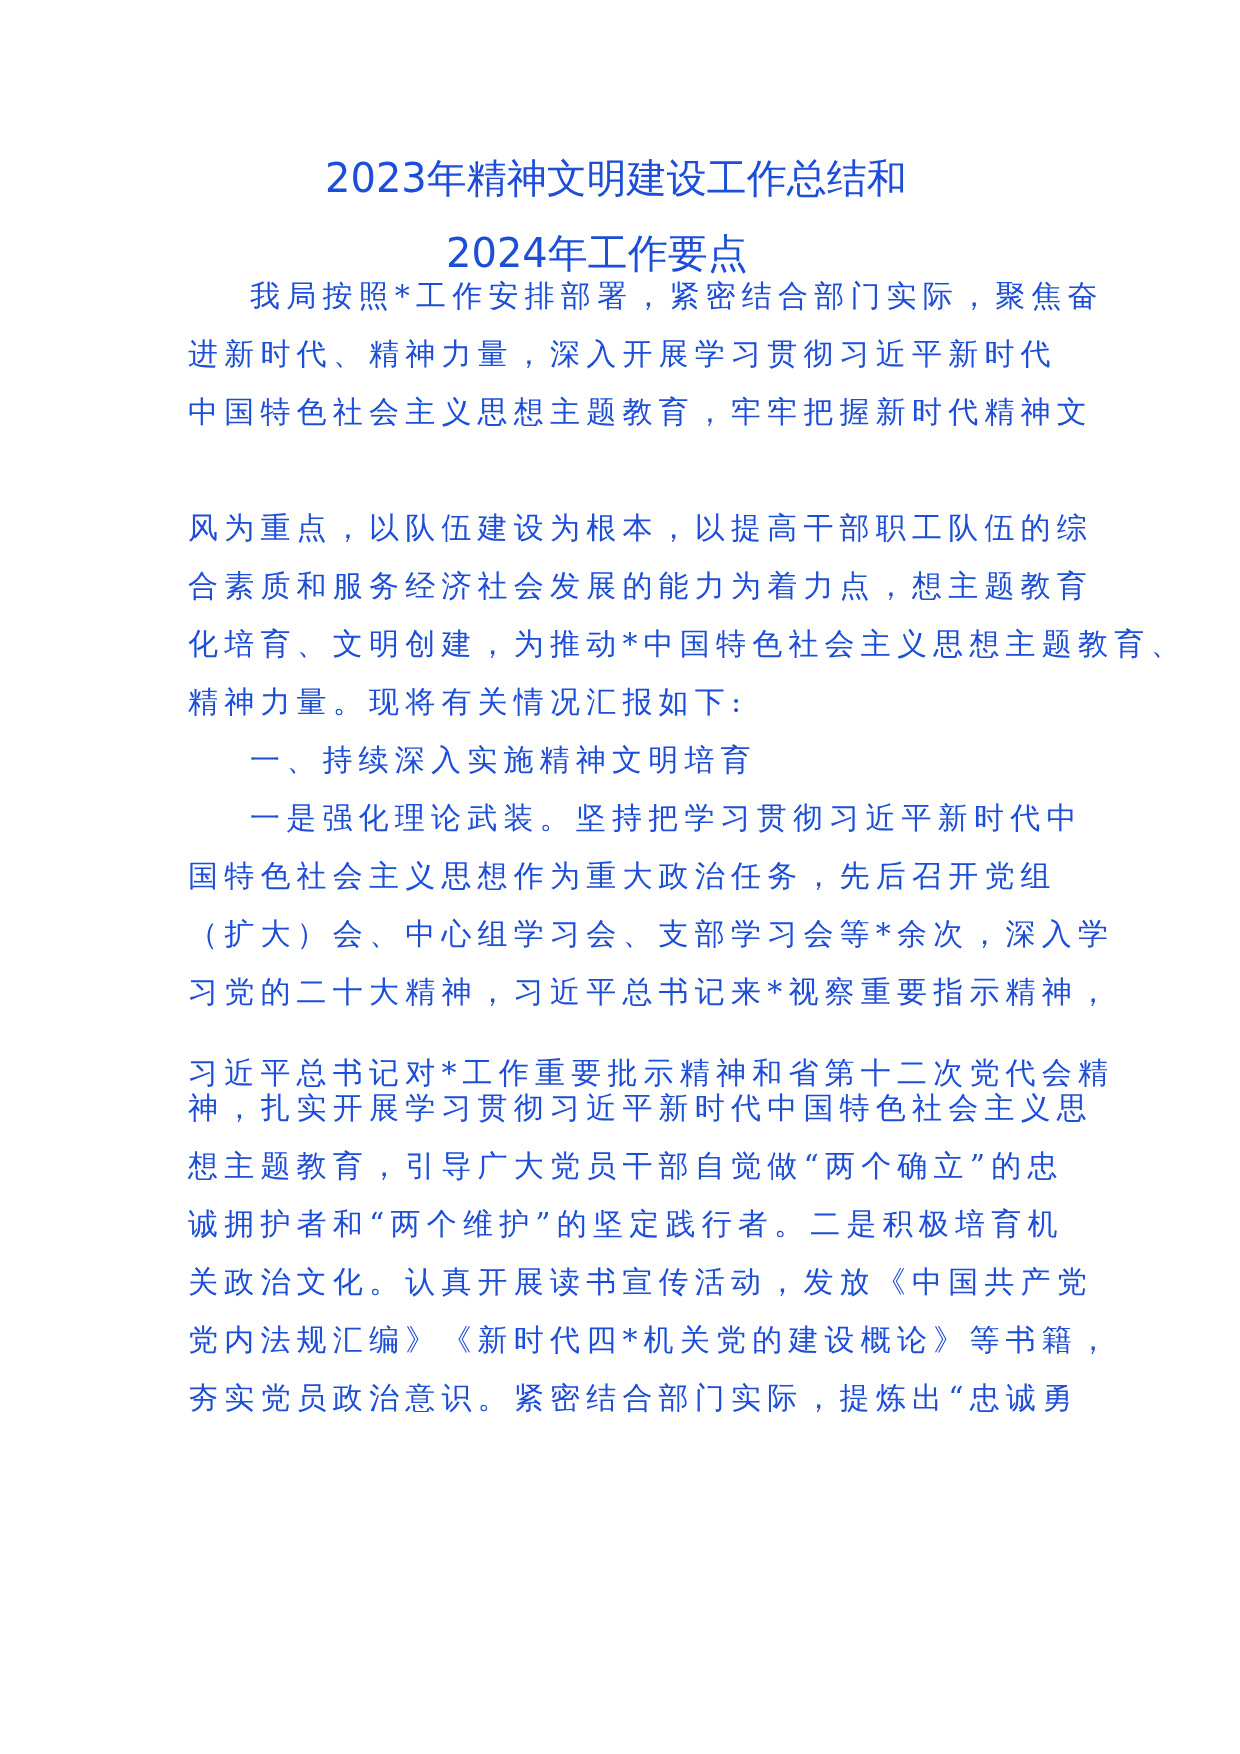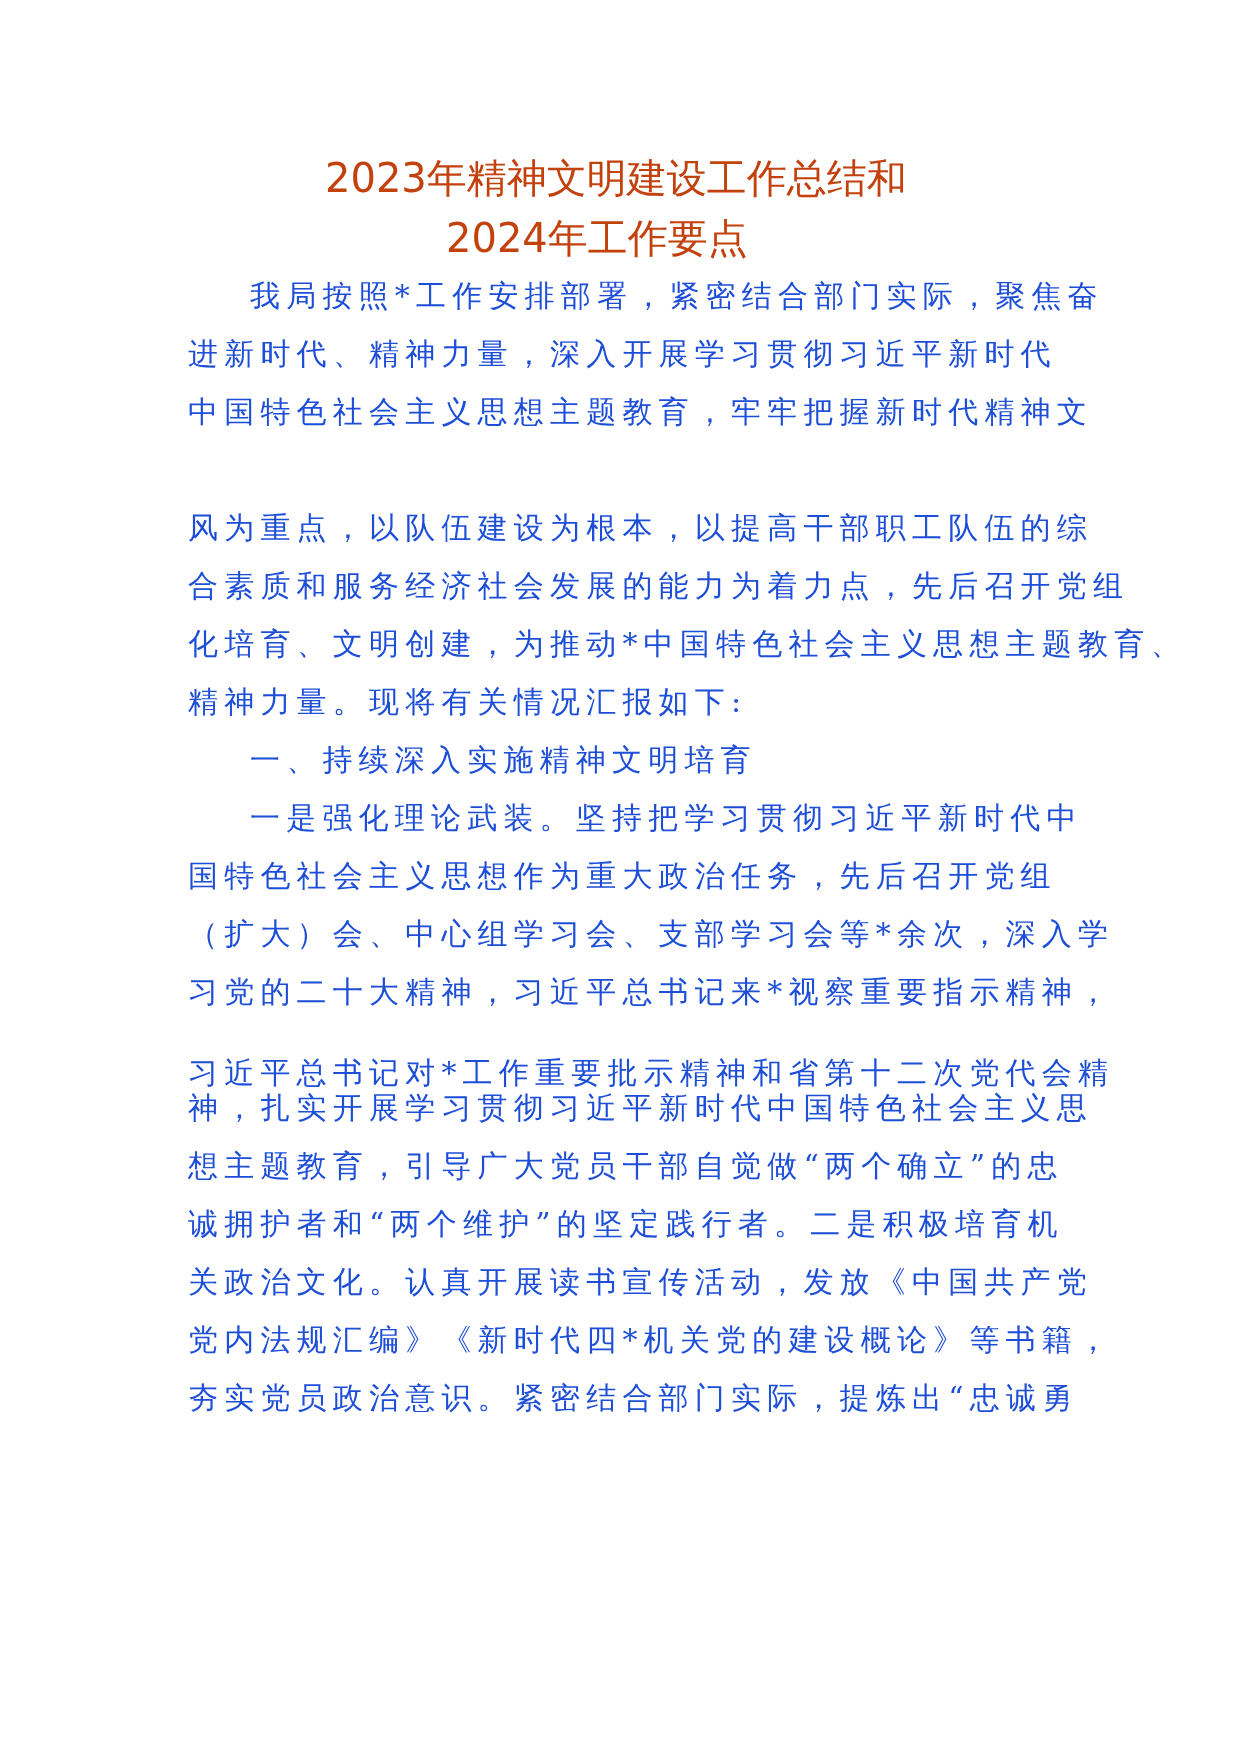--- a/index.html
+++ b/index.html
@@ -26,7 +26,7 @@
       font-family: "DejaVu Sans", "Liberation Sans", sans-serif;
       font-size: 40px;
       line-height: 48px;
-      color: #c2410c;
+      color: #1d4ed8;
       white-space: nowrap;
       letter-spacing: 0px;
     }

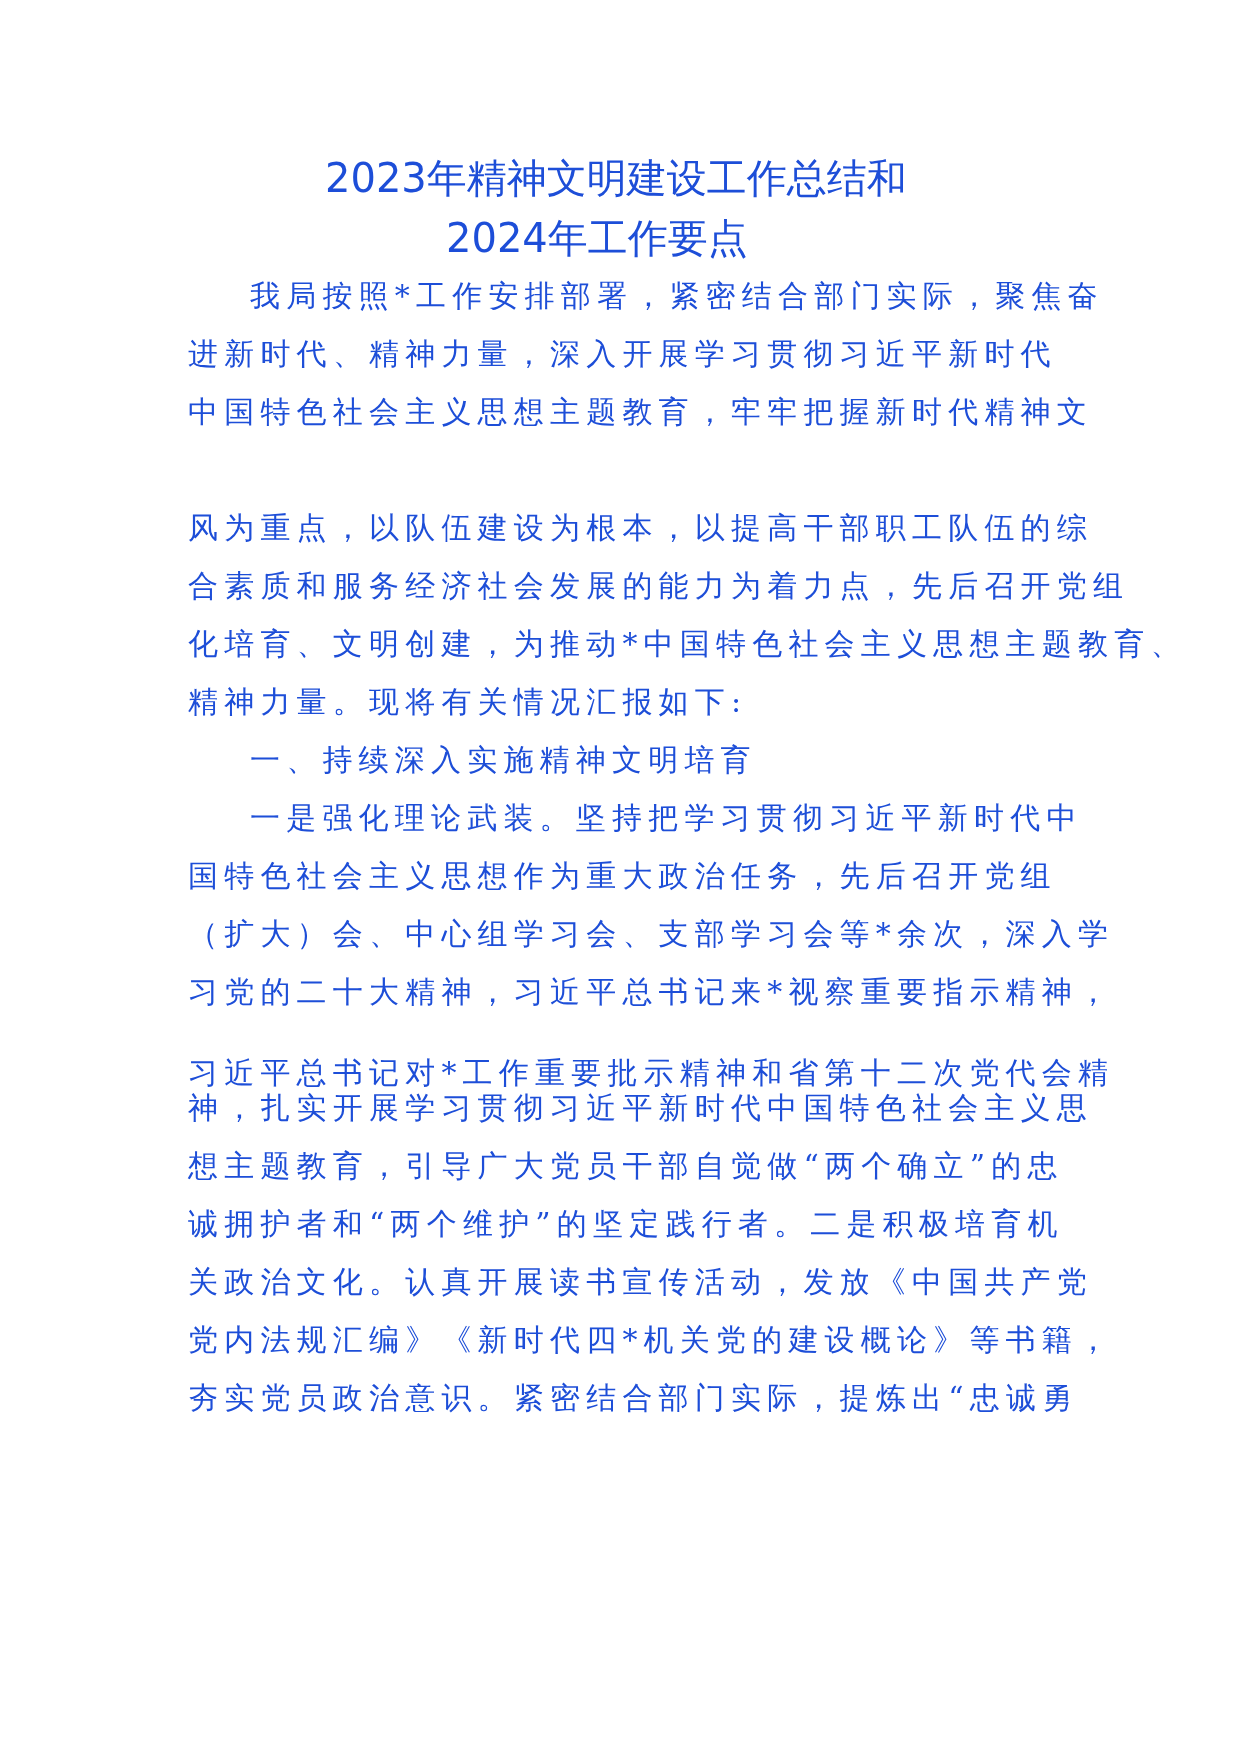--- a/index.html
+++ b/index.html
@@ -31,7 +31,7 @@
       letter-spacing: 0px;
     }
     .title-line-1 { left: 325px; top: 154px; }
-    .title-line-2 { left: 446px; top: 214px; }
+    .title-line-2 { left: 446px; top: 229px; }
 
     .body-line {
       position: absolute;

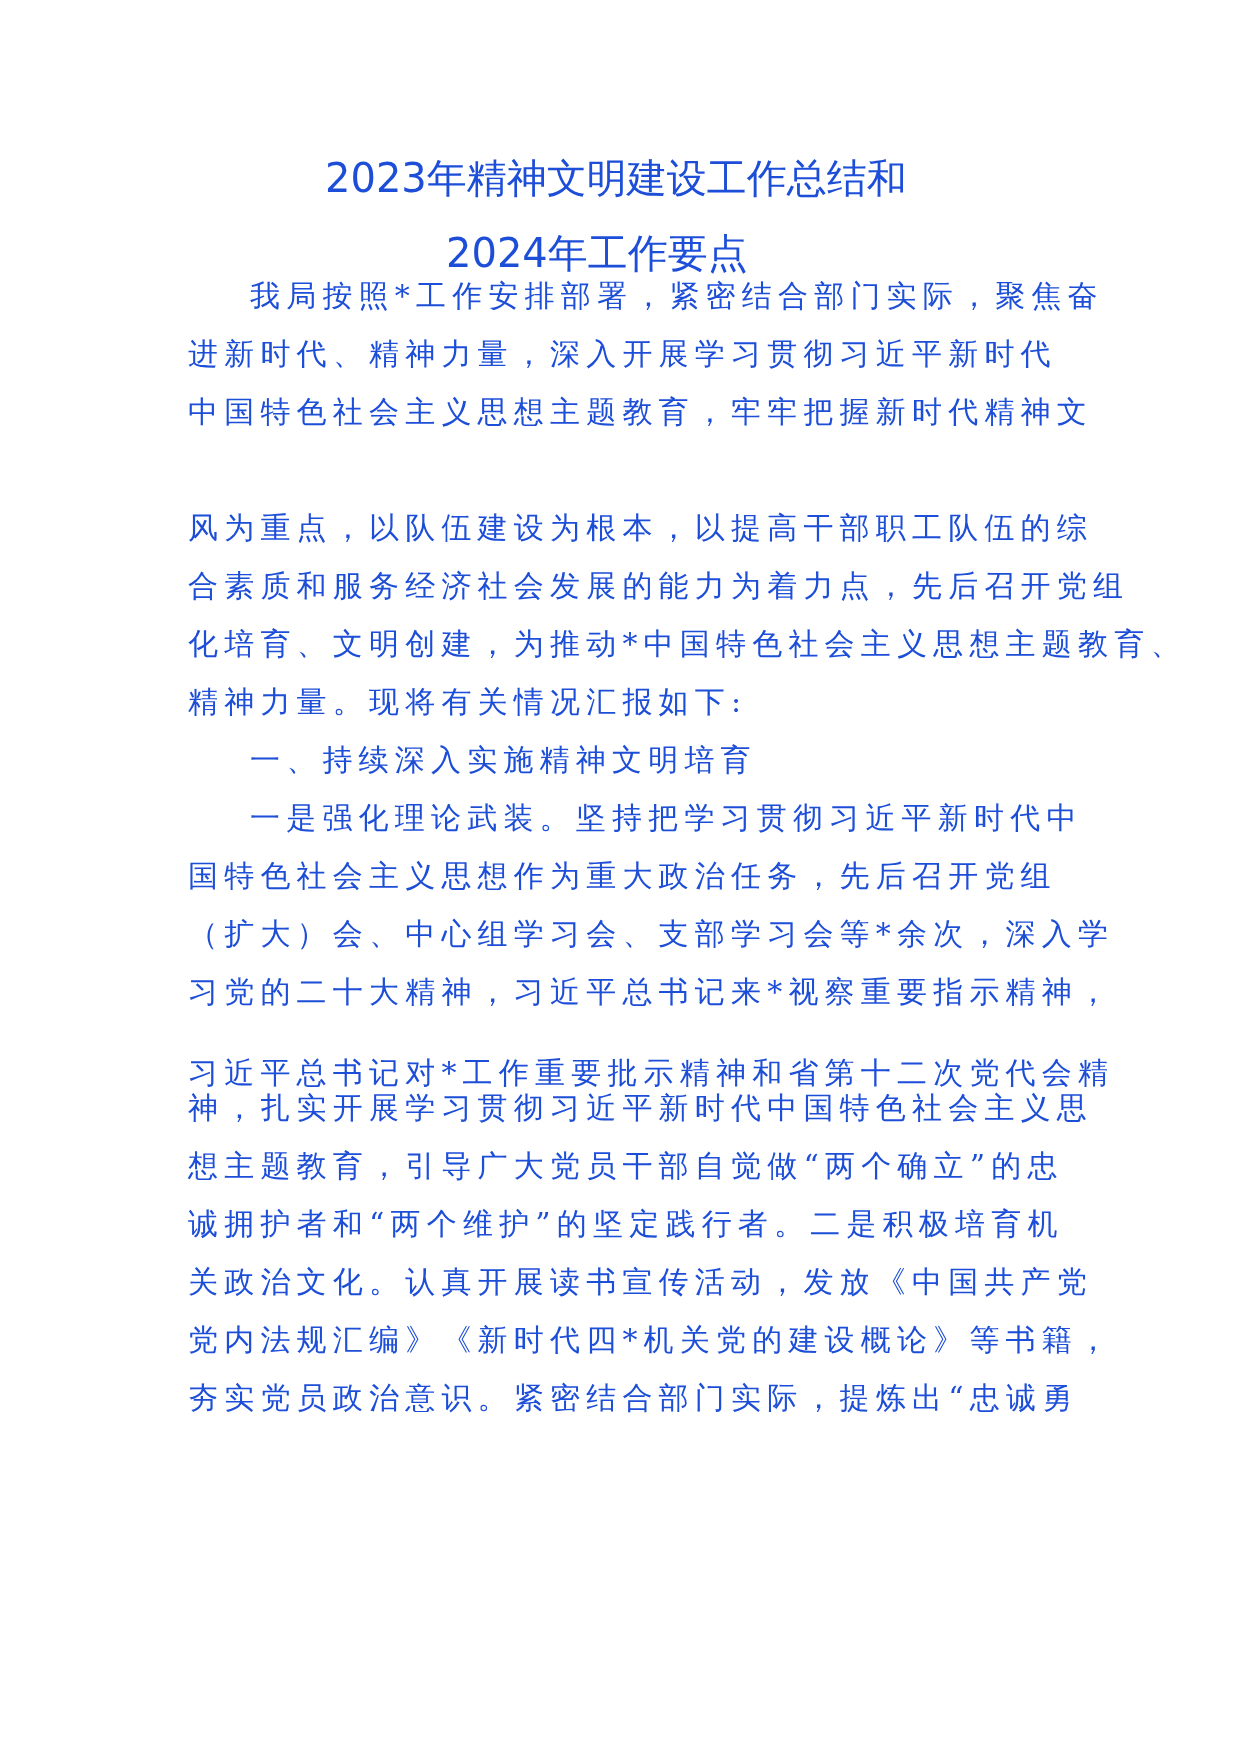--- a/index.html
+++ b/index.html
@@ -58,7 +58,7 @@
   <div class="body-line" style="top:334px">进新时代、精神力量，深入开展学习贯彻习近平新时代</div>
   <div class="body-line" style="top:392px">中国特色社会主义思想主题教育，牢牢把握新时代精神文</div>
   <div class="body-line" style="top:508px">风为重点，以队伍建设为根本，以提高干部职工队伍的综</div>
-  <div class="body-line" style="top:566px">合素质和服务经济社会发展的能力为着力点，先后召开党组</div>
+  <div class="body-line" style="top:566px">合素质和服务经济社会发展的能力为着力点，想主题教育</div>
   <div class="body-line" style="top:624px">化培育、文明创建，为推动*中国特色社会主义思想主题教育、</div>
   <div class="body-line" style="top:682px">精神力量。现将有关情况汇报如下:</div>
 

